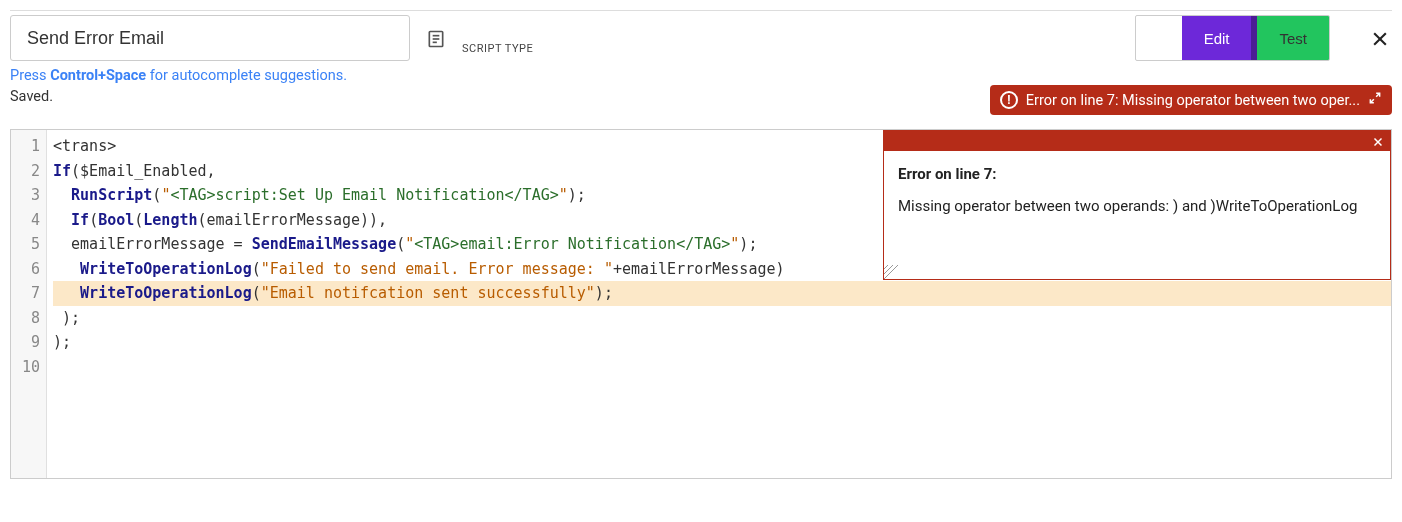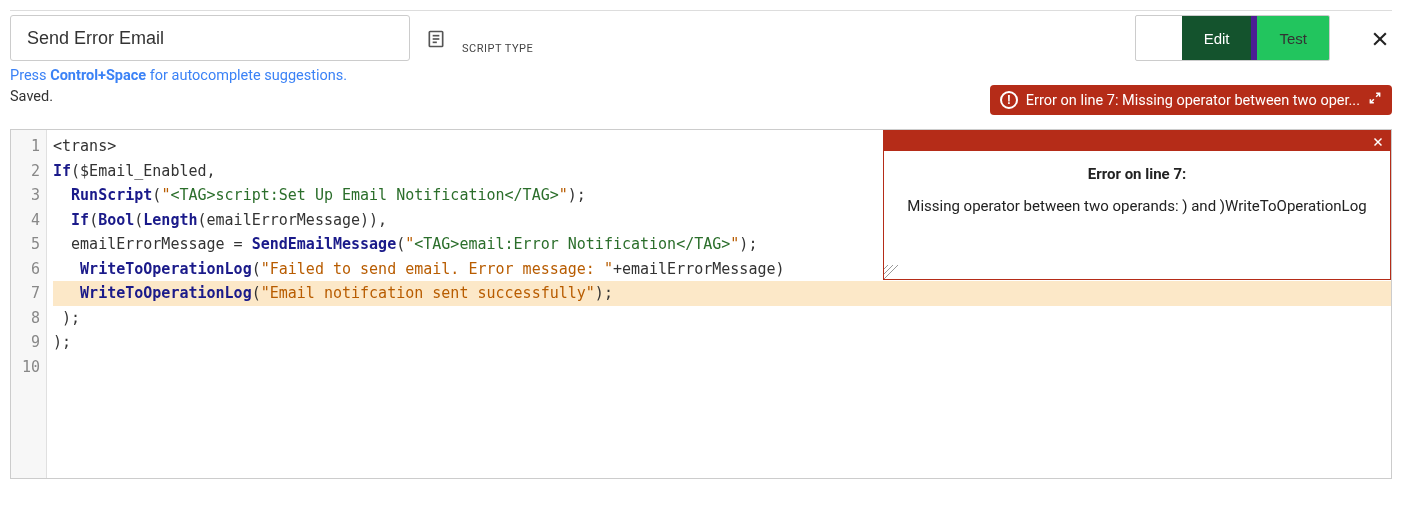--- a/index.html
+++ b/index.html
@@ -76,7 +76,7 @@
     height: 46px;
   }
   .btn-edit {
-    background: #14532d;
+    background: #6d28d9;
     color: #fff;
     border: none;
     padding: 0 22px;

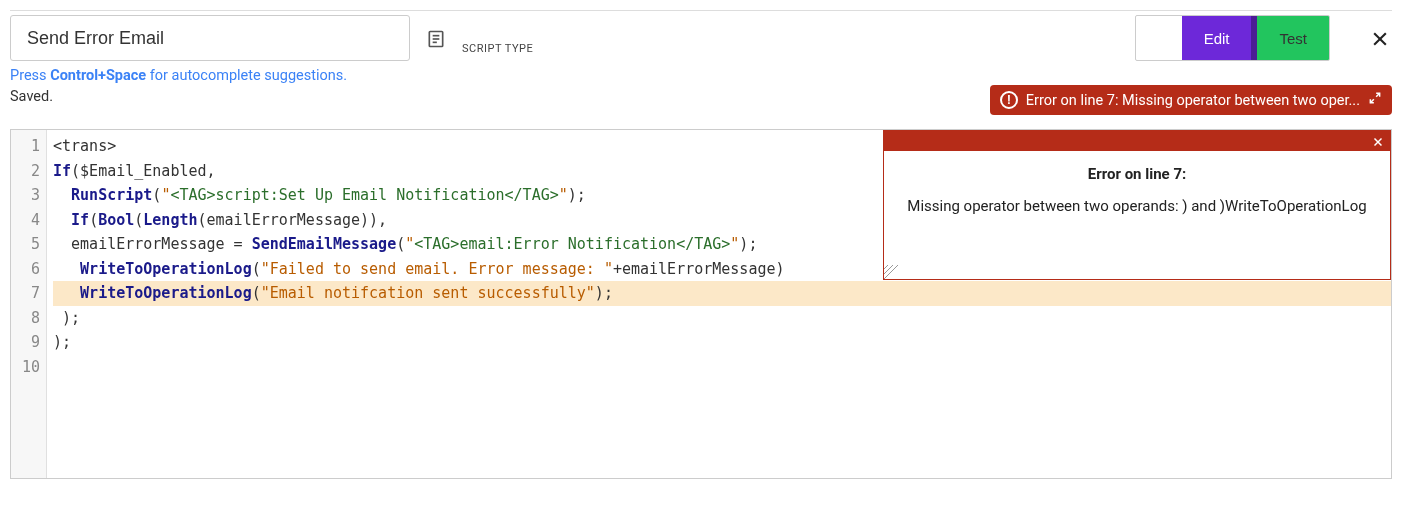--- a/index.html
+++ b/index.html
@@ -183,7 +183,6 @@
     font-size: 15px;
     color: #222;
     font-family: -apple-system, BlinkMacSystemFont, "Segoe UI", Roboto, sans-serif;
-    text-align: center;
   }
   .error-panel-body .ttl { font-weight:700; margin-bottom:14px; }
   .error-panel .resize {

